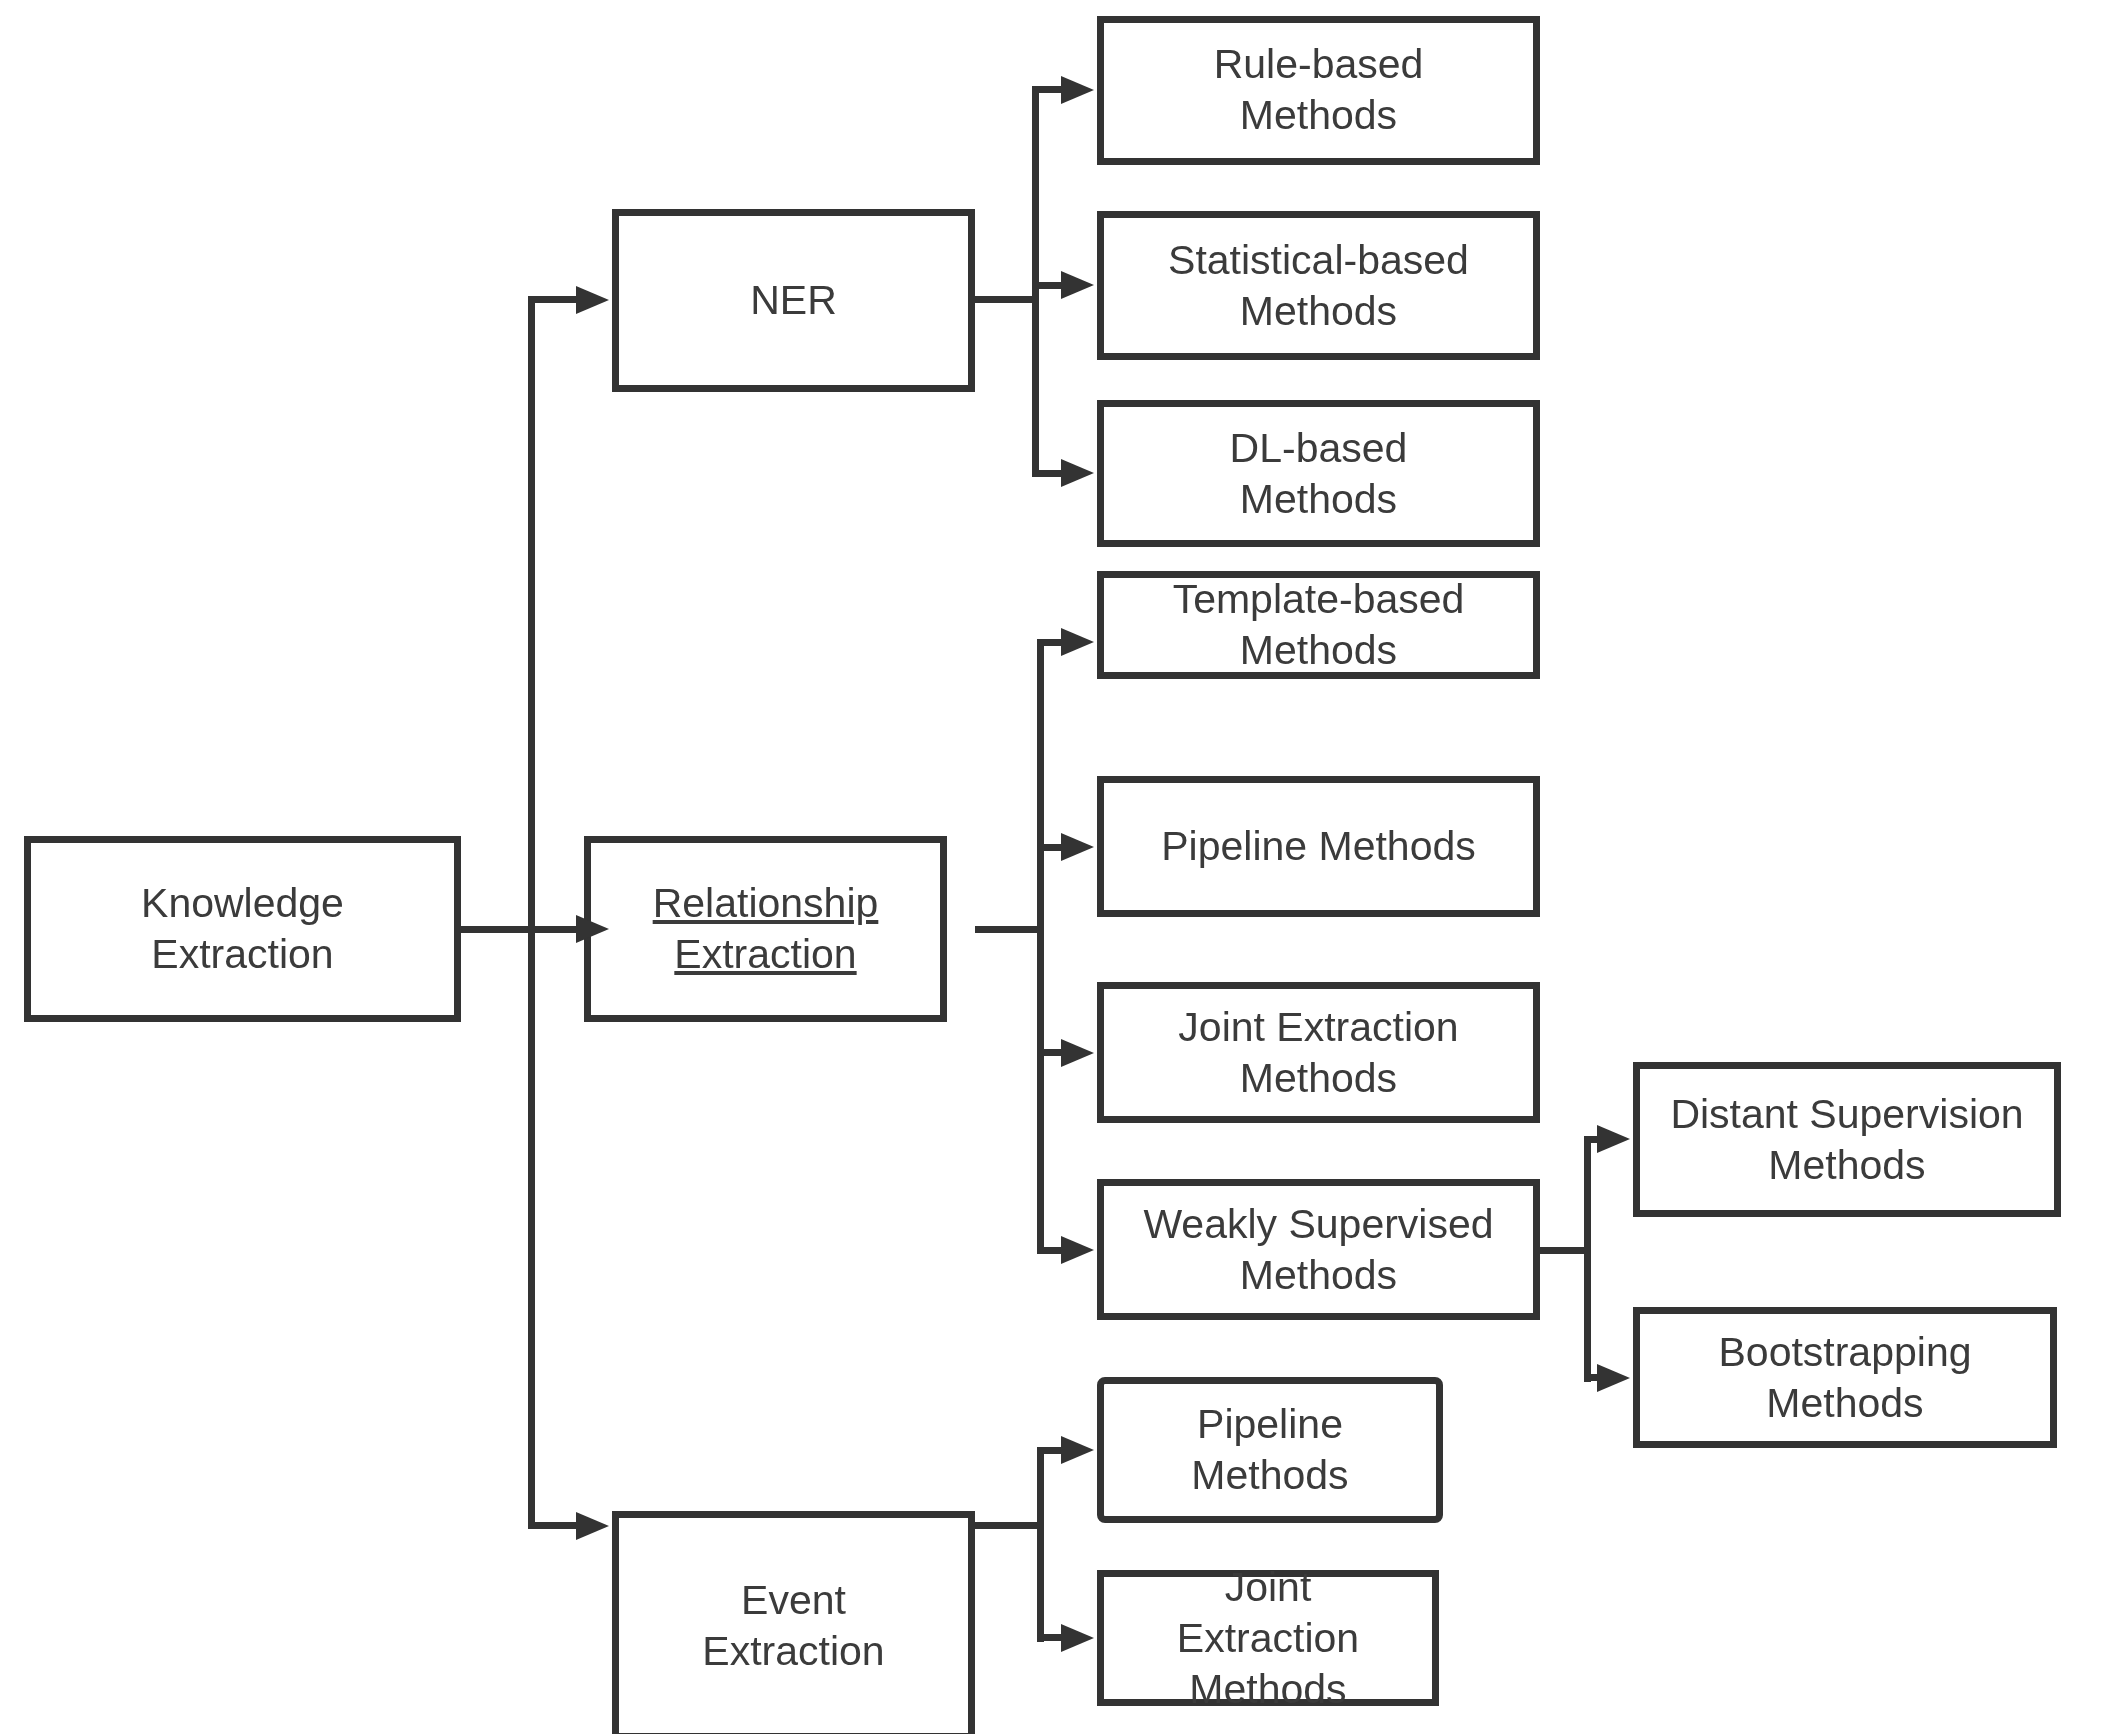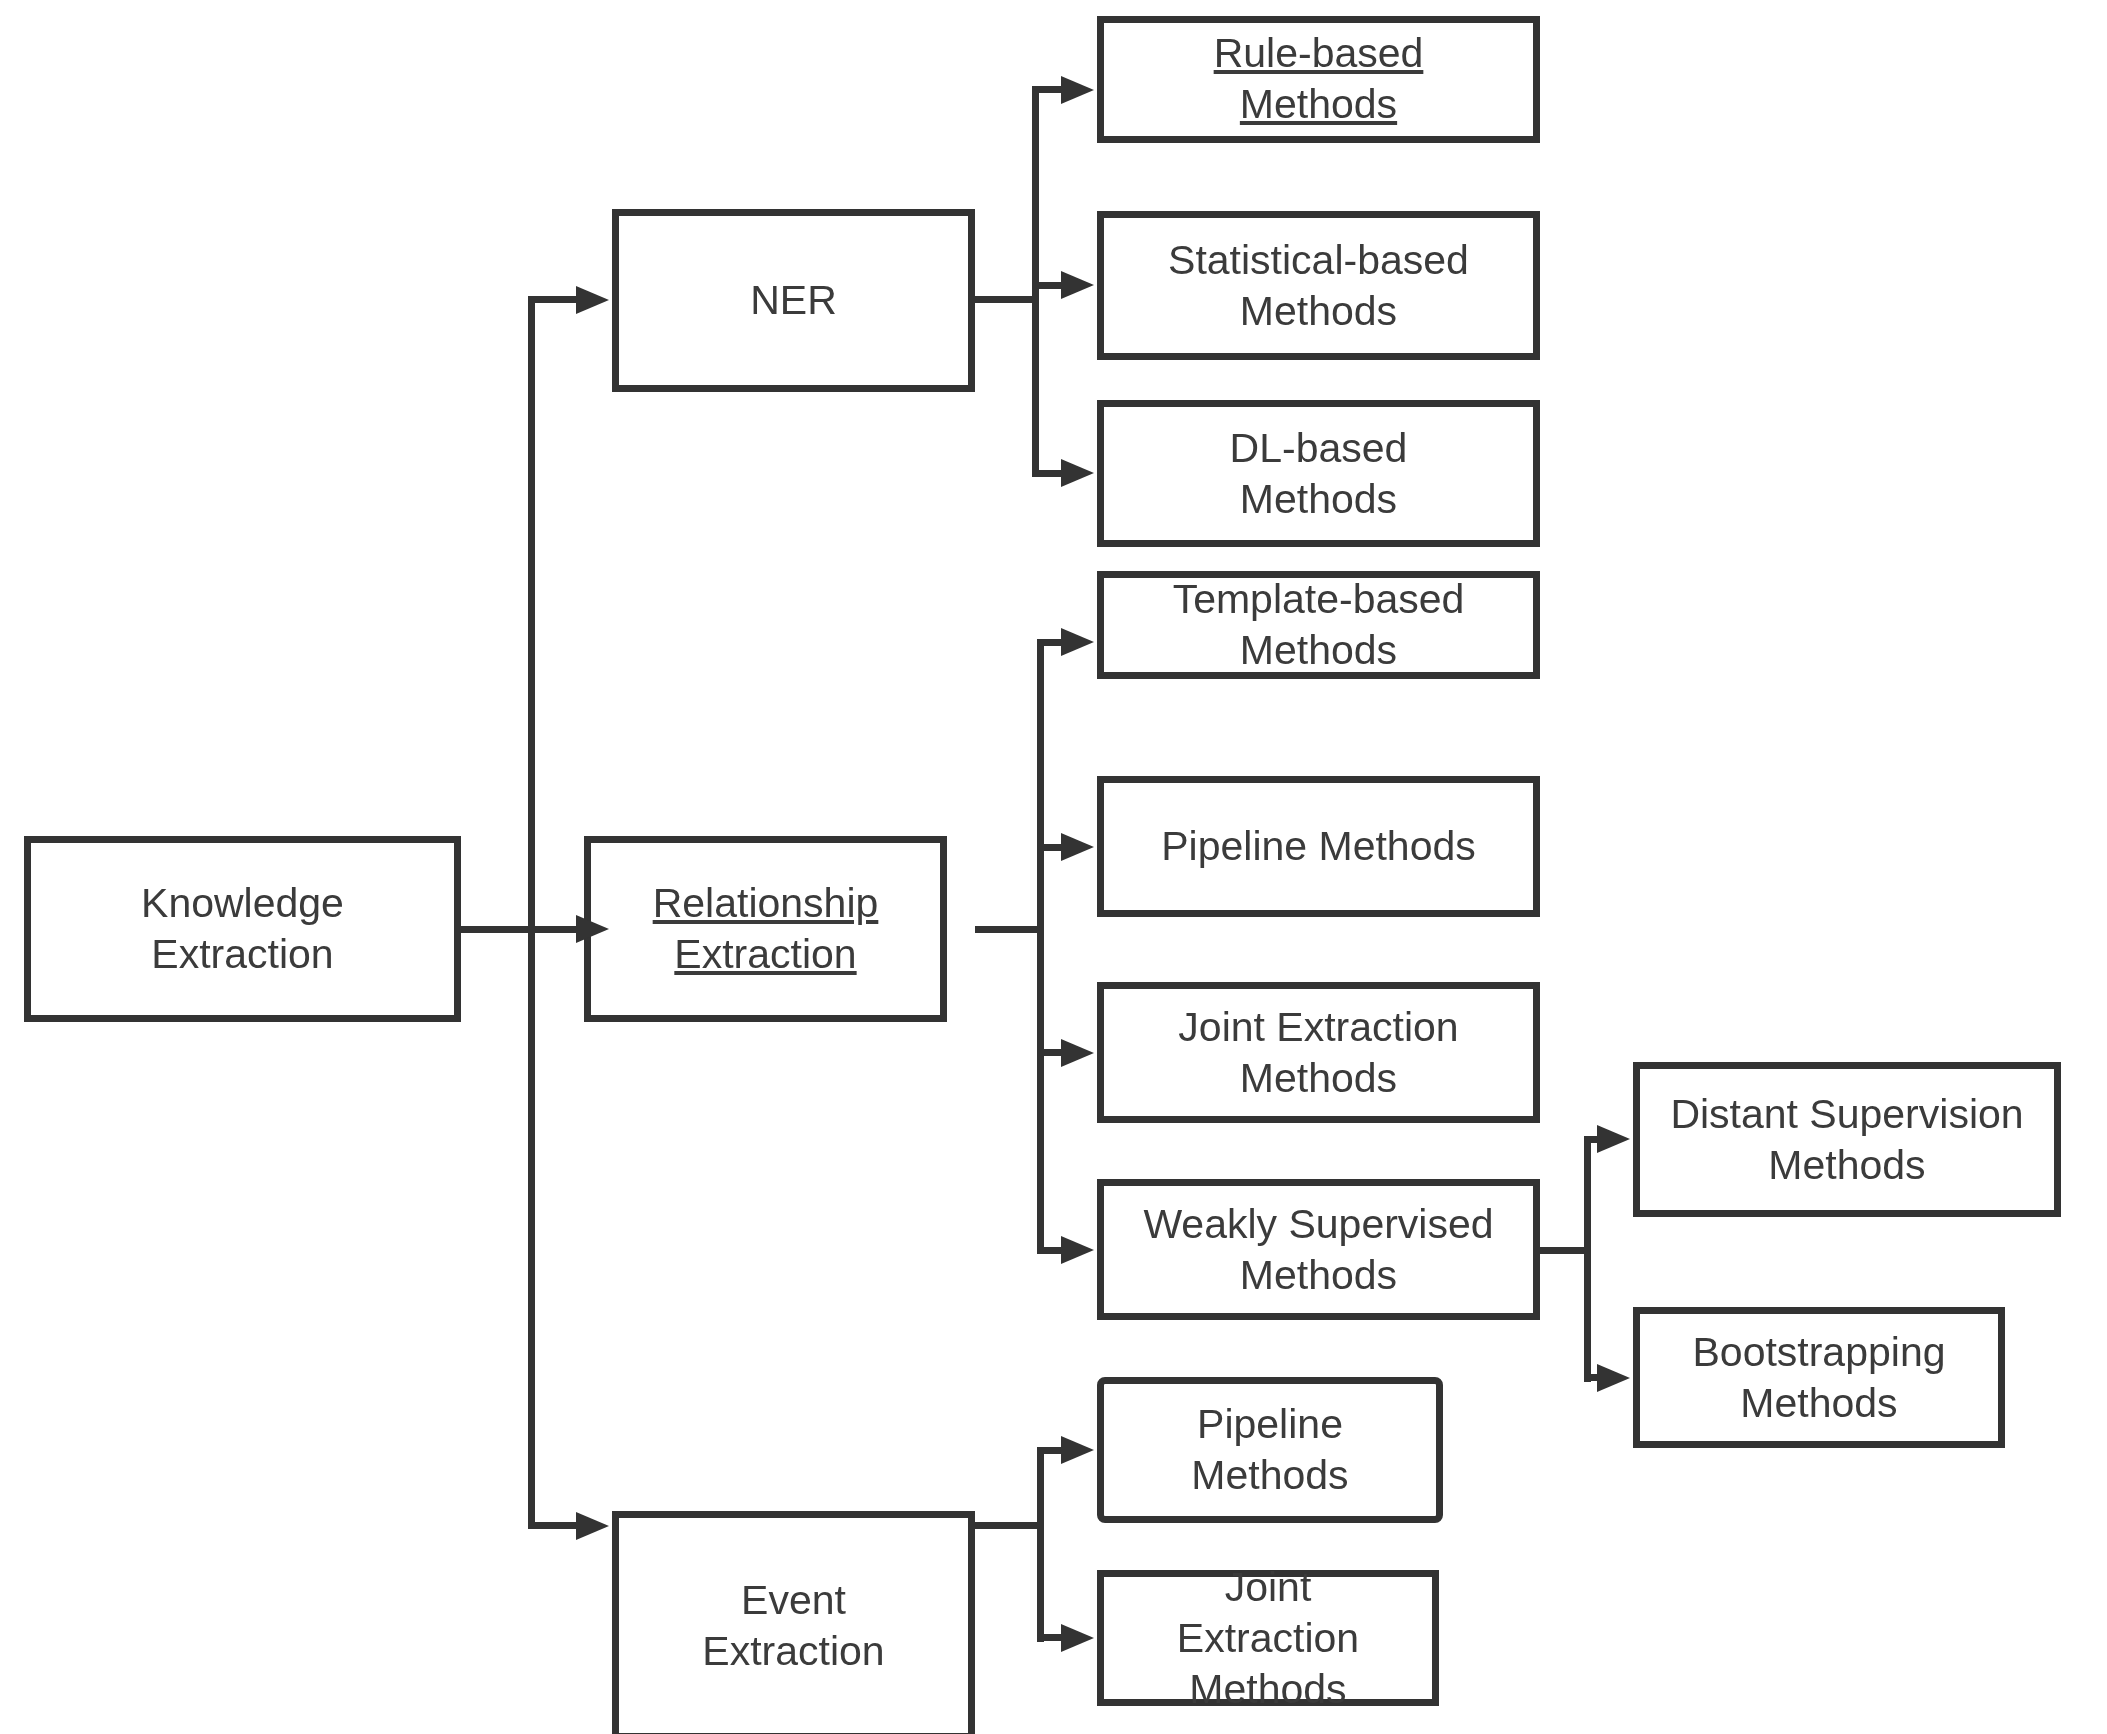--- a/index.html
+++ b/index.html
@@ -61,7 +61,7 @@
   <div class="node" style="left:612px;top:1511px;width:363px;height:229px;">Event
 Extraction</div>
 
-  <div class="node" style="left:1097px;top:15.7px;width:443px;height:127px;text-decoration:underline;">Rule-based
+  <div class="node" style="left:1097px;top:15.7px;width:443px;height:149px;">Rule-based
 Methods</div>
 
   <div class="node" style="left:1097px;top:211px;width:443px;height:149px;">Statistical-based

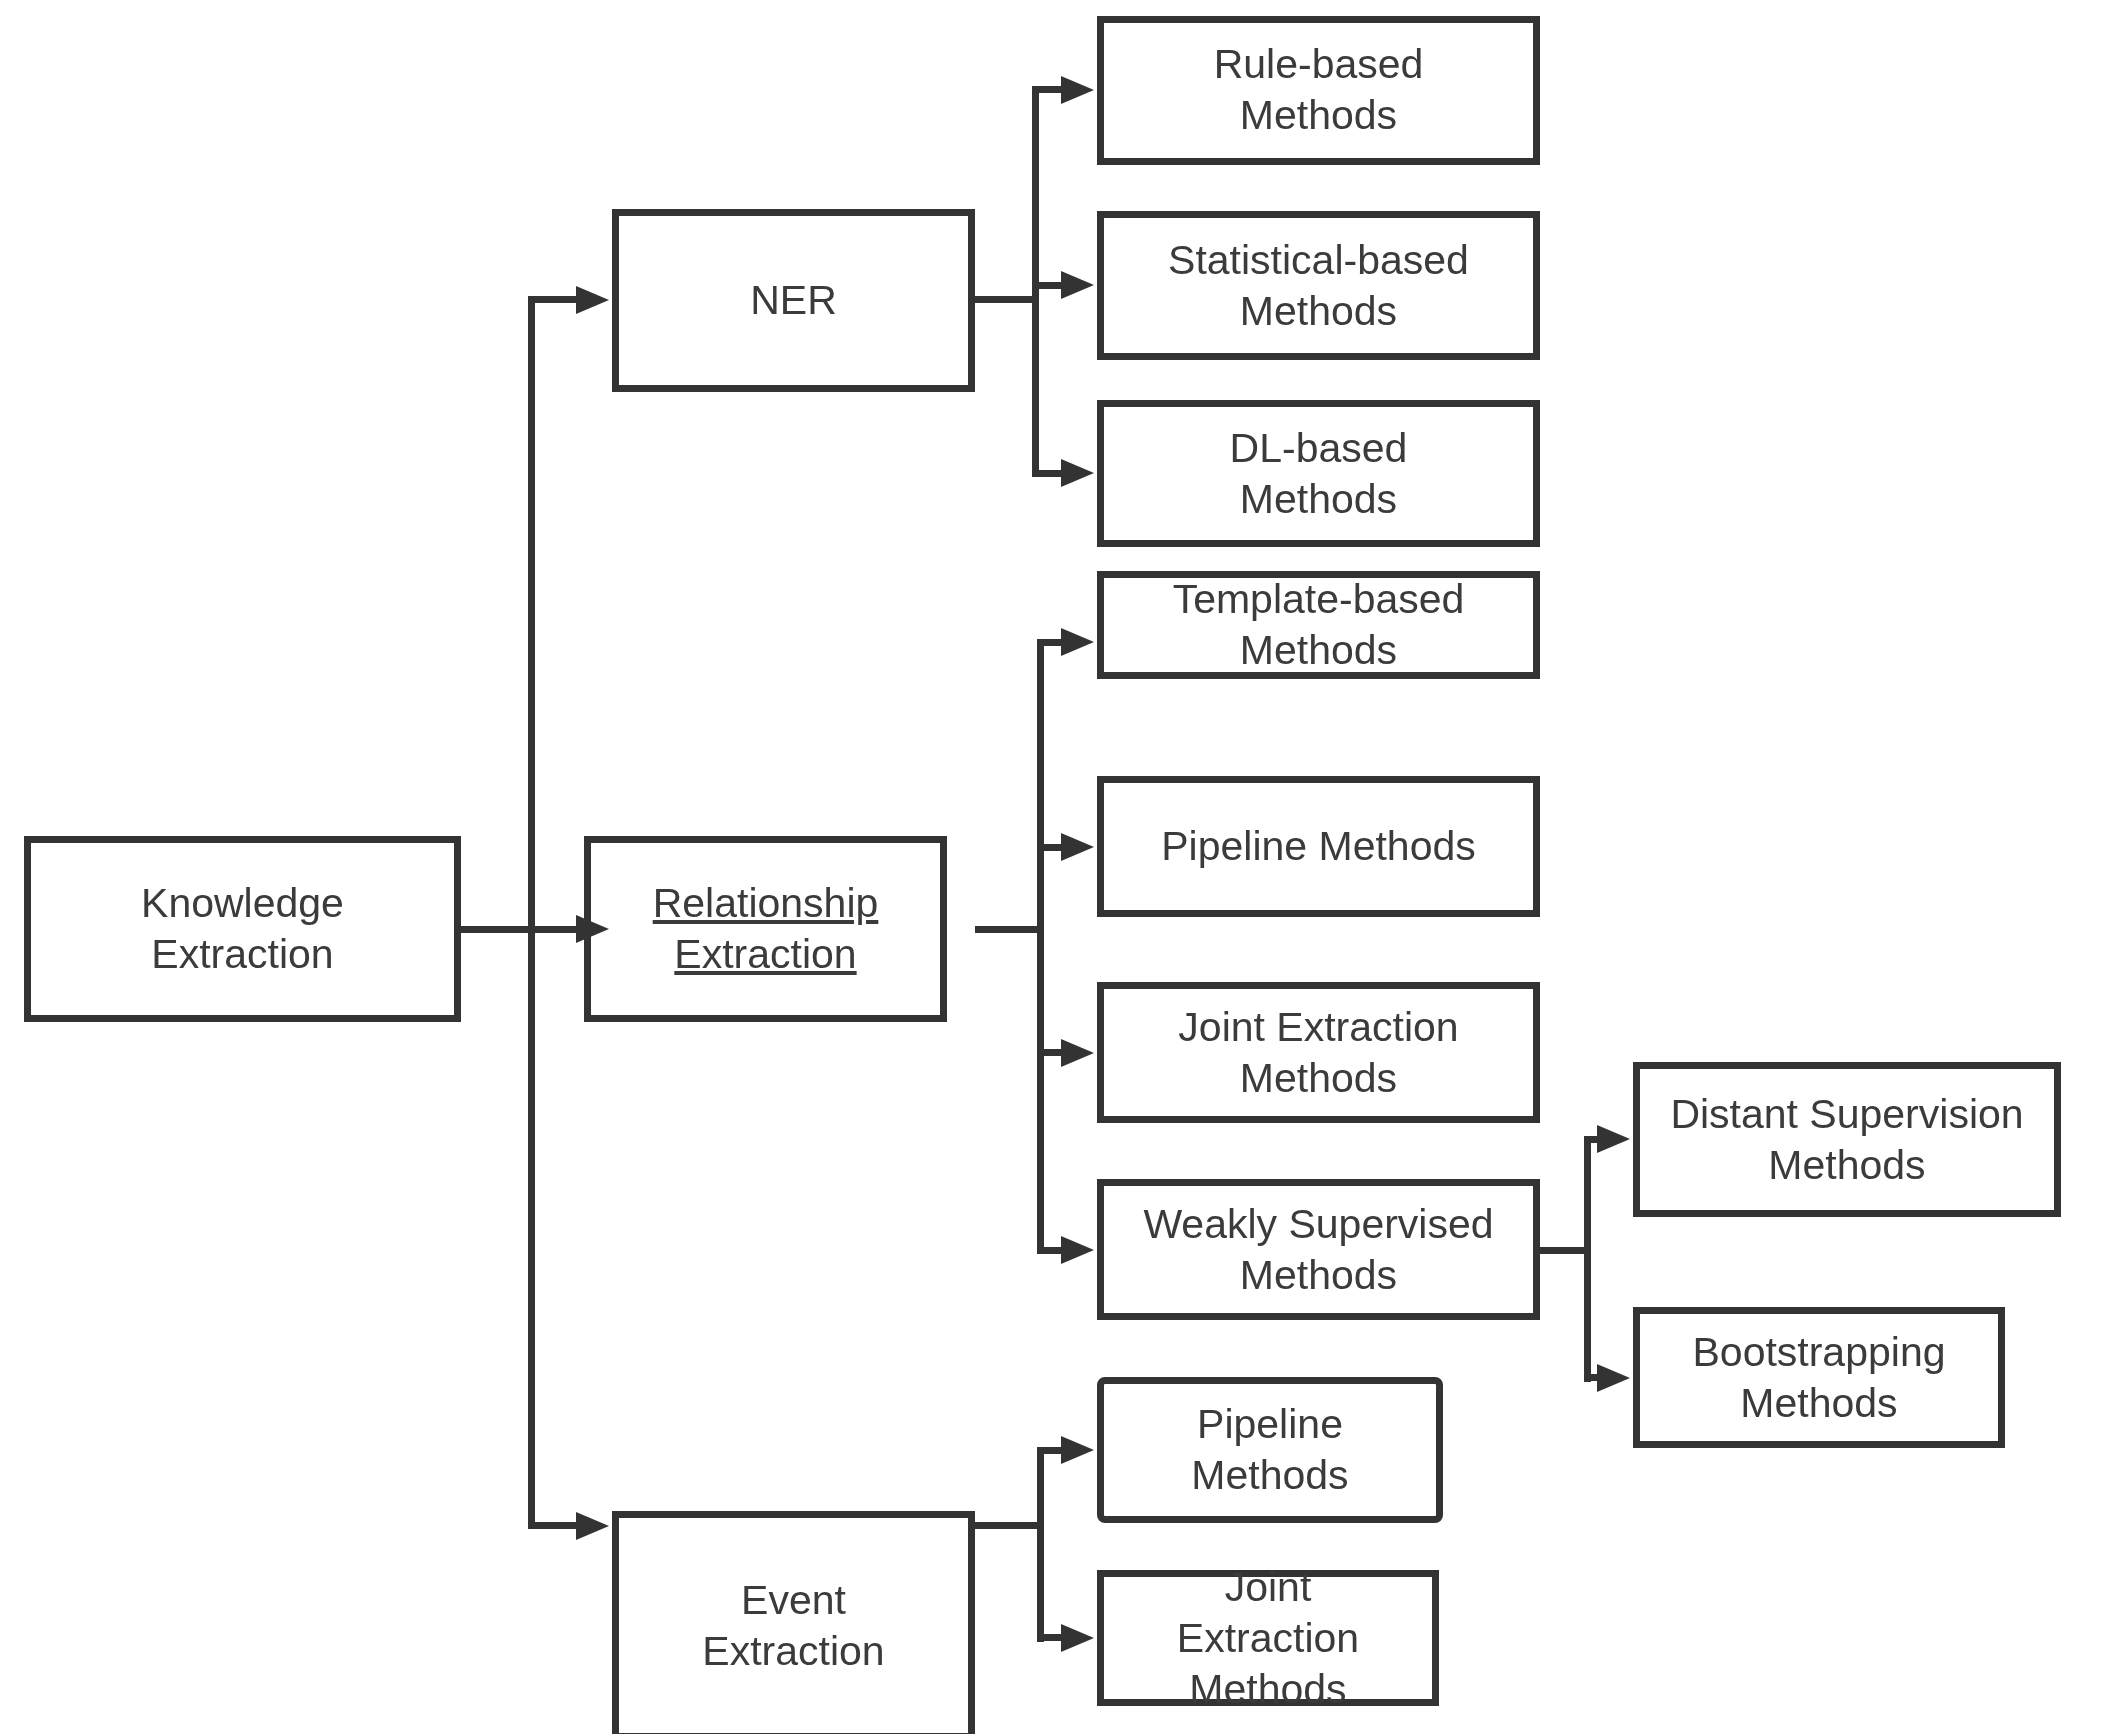--- a/index.html
+++ b/index.html
@@ -84,7 +84,7 @@
   <div class="node" style="left:1633px;top:1062px;width:428px;height:155px;">Distant Supervision
 Methods</div>
 
-  <div class="node" style="left:1633px;top:1307px;width:372px;height:141px;">Bootstrapping
+  <div class="node" style="left:1633px;top:1307px;width:424px;height:141px;">Bootstrapping
 Methods</div>
 
   <div class="node" style="left:1097px;top:1377px;width:346px;height:146px;border-radius:8px;">Pipeline

